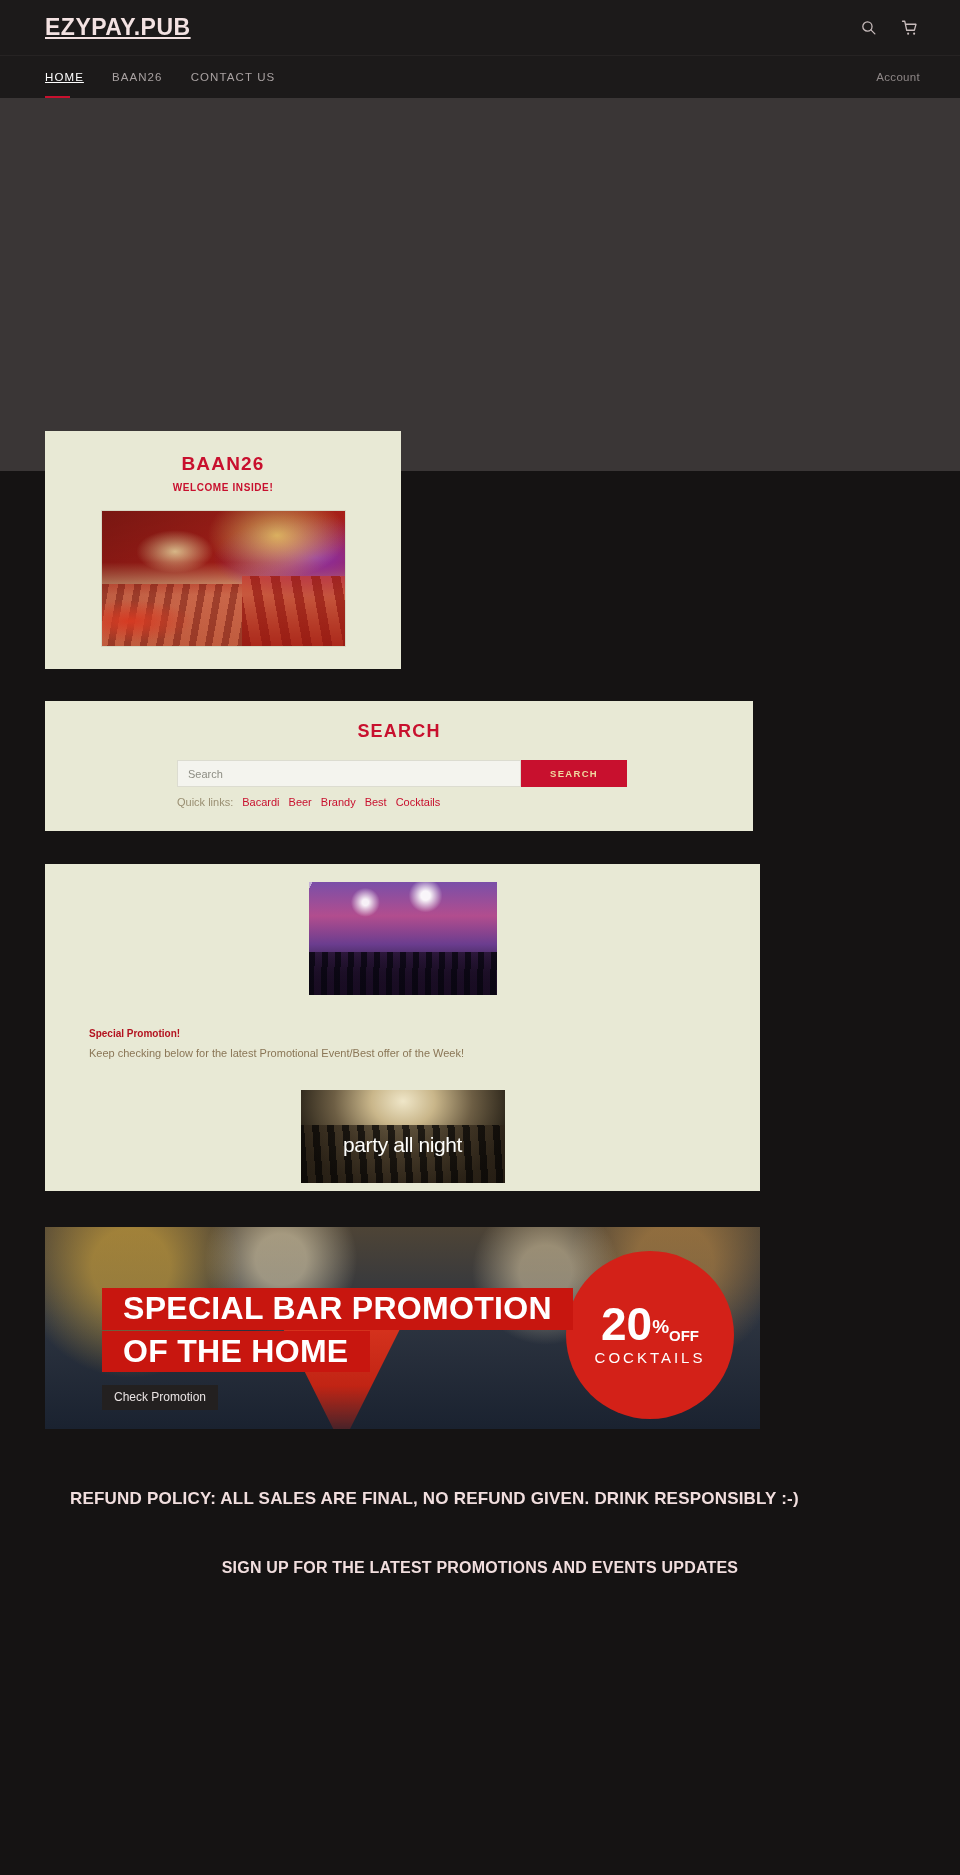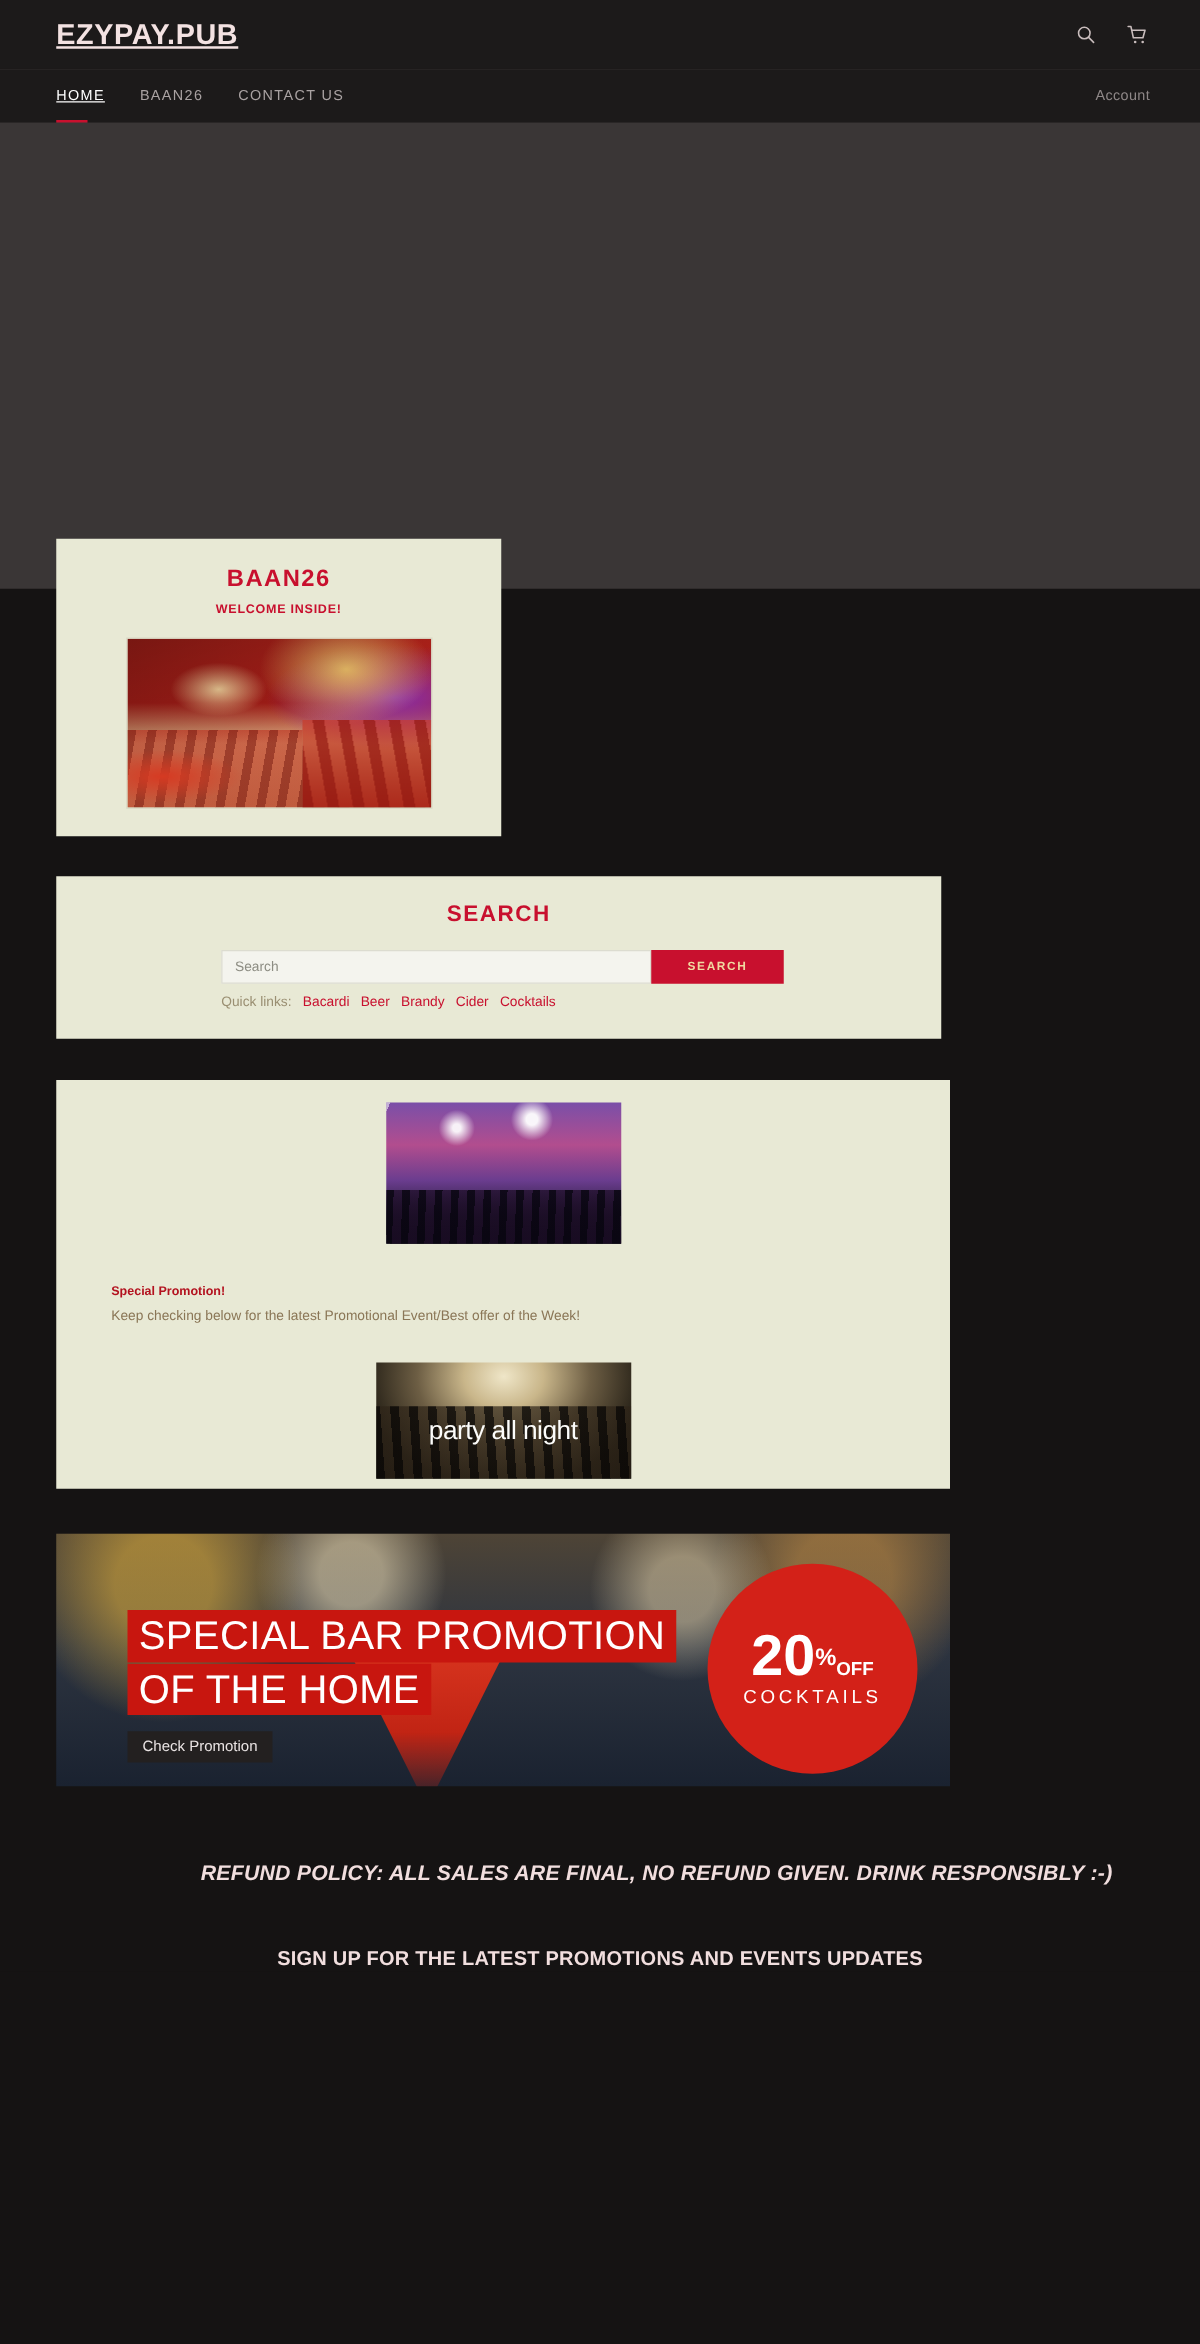--- a/index.html
+++ b/index.html
@@ -427,7 +427,7 @@
     <a href="#">Bacardi</a>
     <a href="#">Beer</a>
     <a href="#">Brandy</a>
-    <a href="#">Cider</a>
+    <a href="#">Best</a>
     <a href="#">Cocktails</a>
   </div>
 </section>

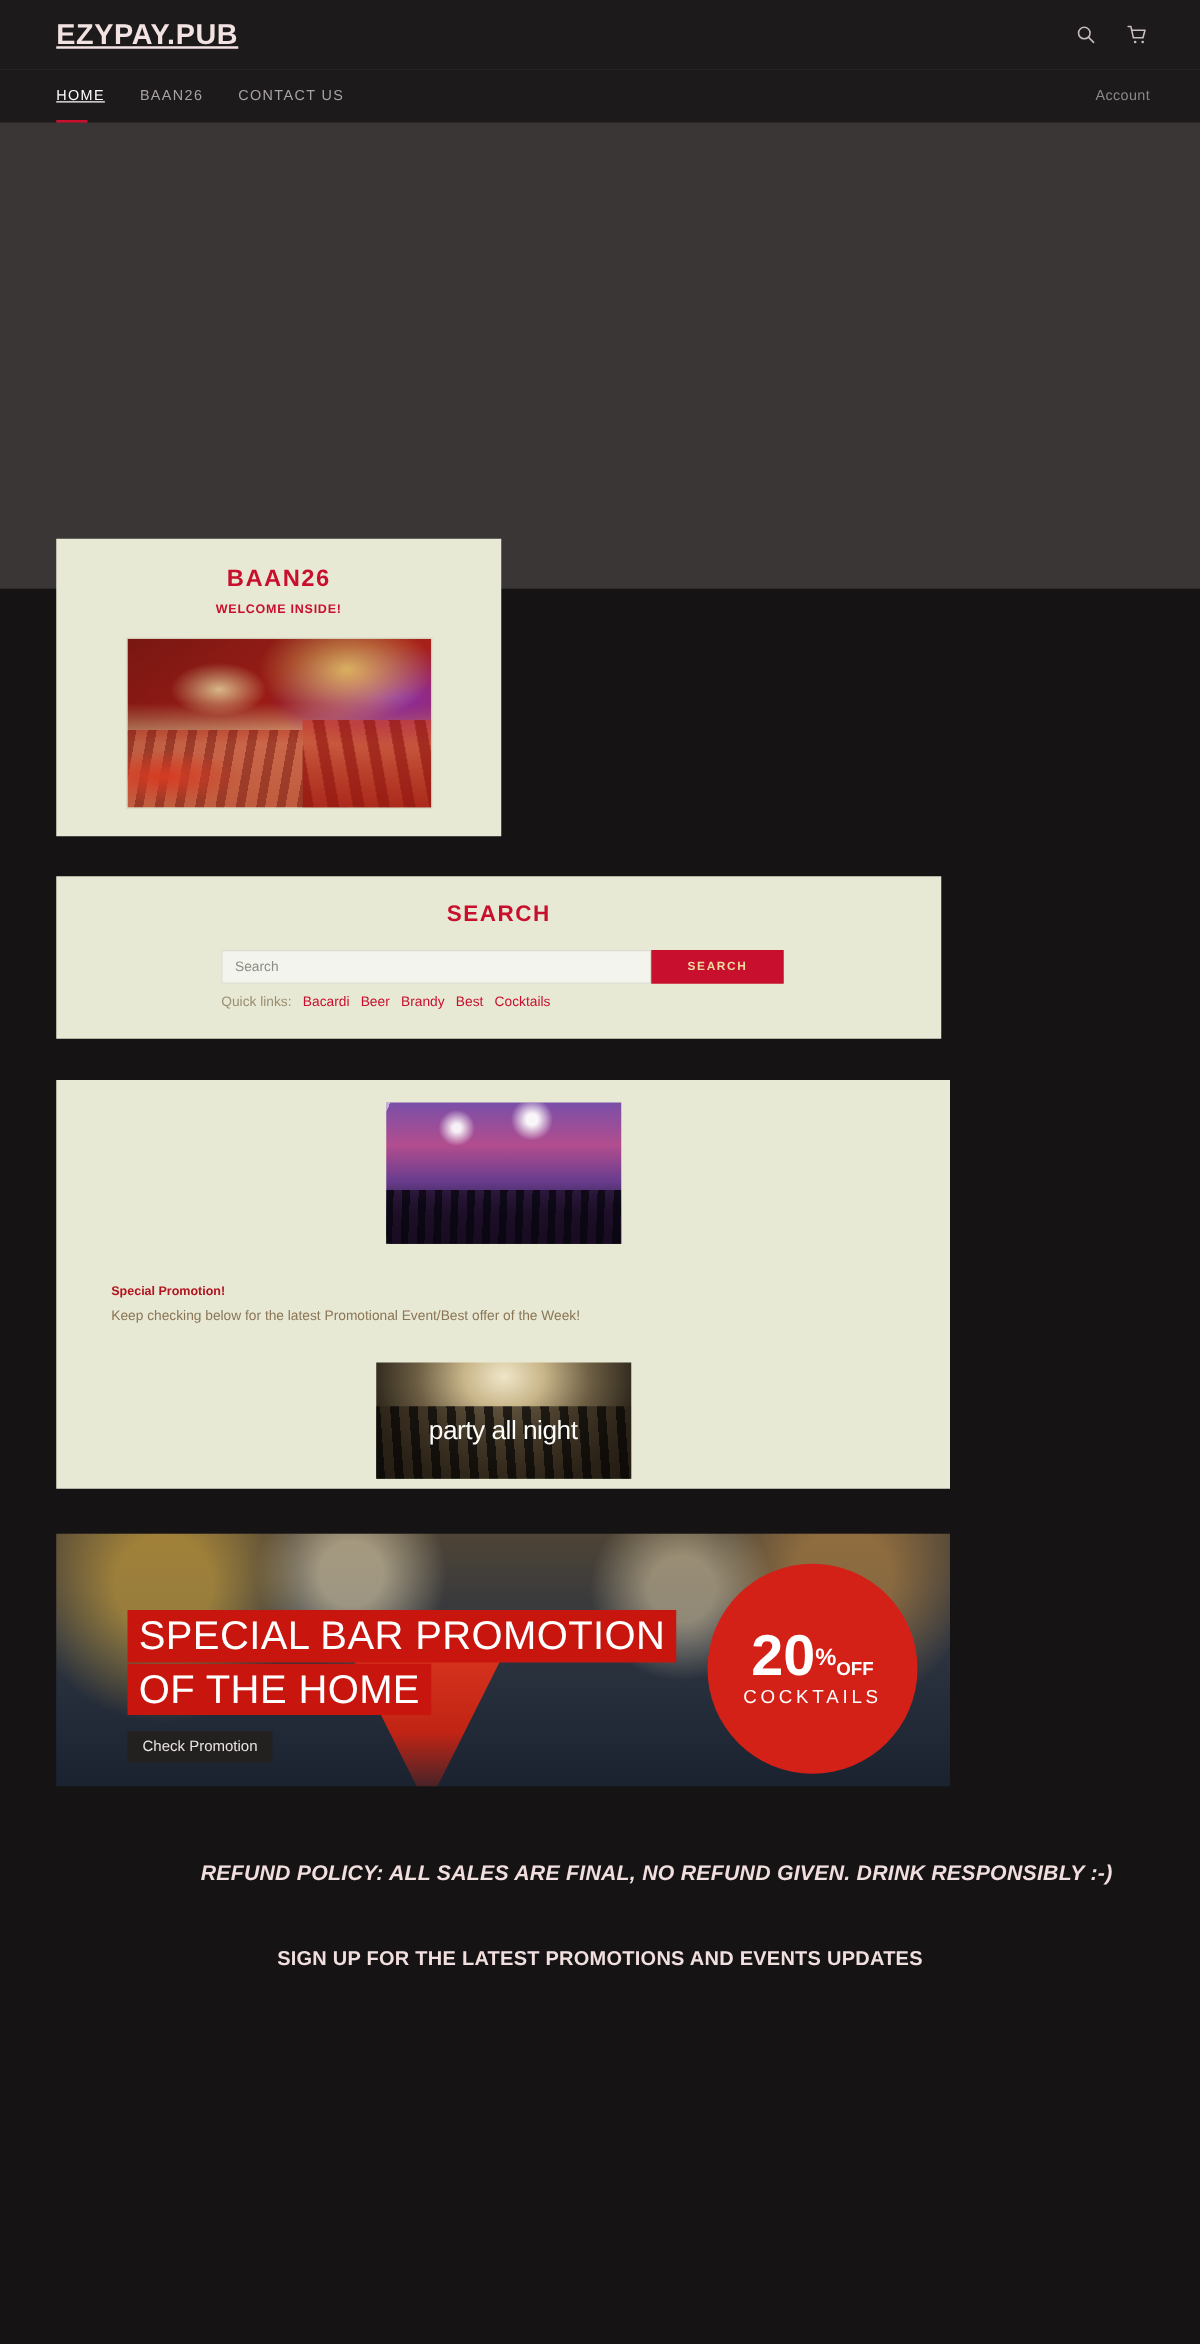--- a/index.html
+++ b/index.html
@@ -324,9 +324,9 @@
     background: #c8160f;
     color: #fff;
     font-size: 32px;
-    font-weight: normal;
+    font-weight: bold;
     letter-spacing: .3px;
-    padding: 3px 9px 4px;
+    padding: 3px 21px 4px;
     line-height: 1.08;
   }
   .banner .headline .ln2 { margin-top: 1px; }

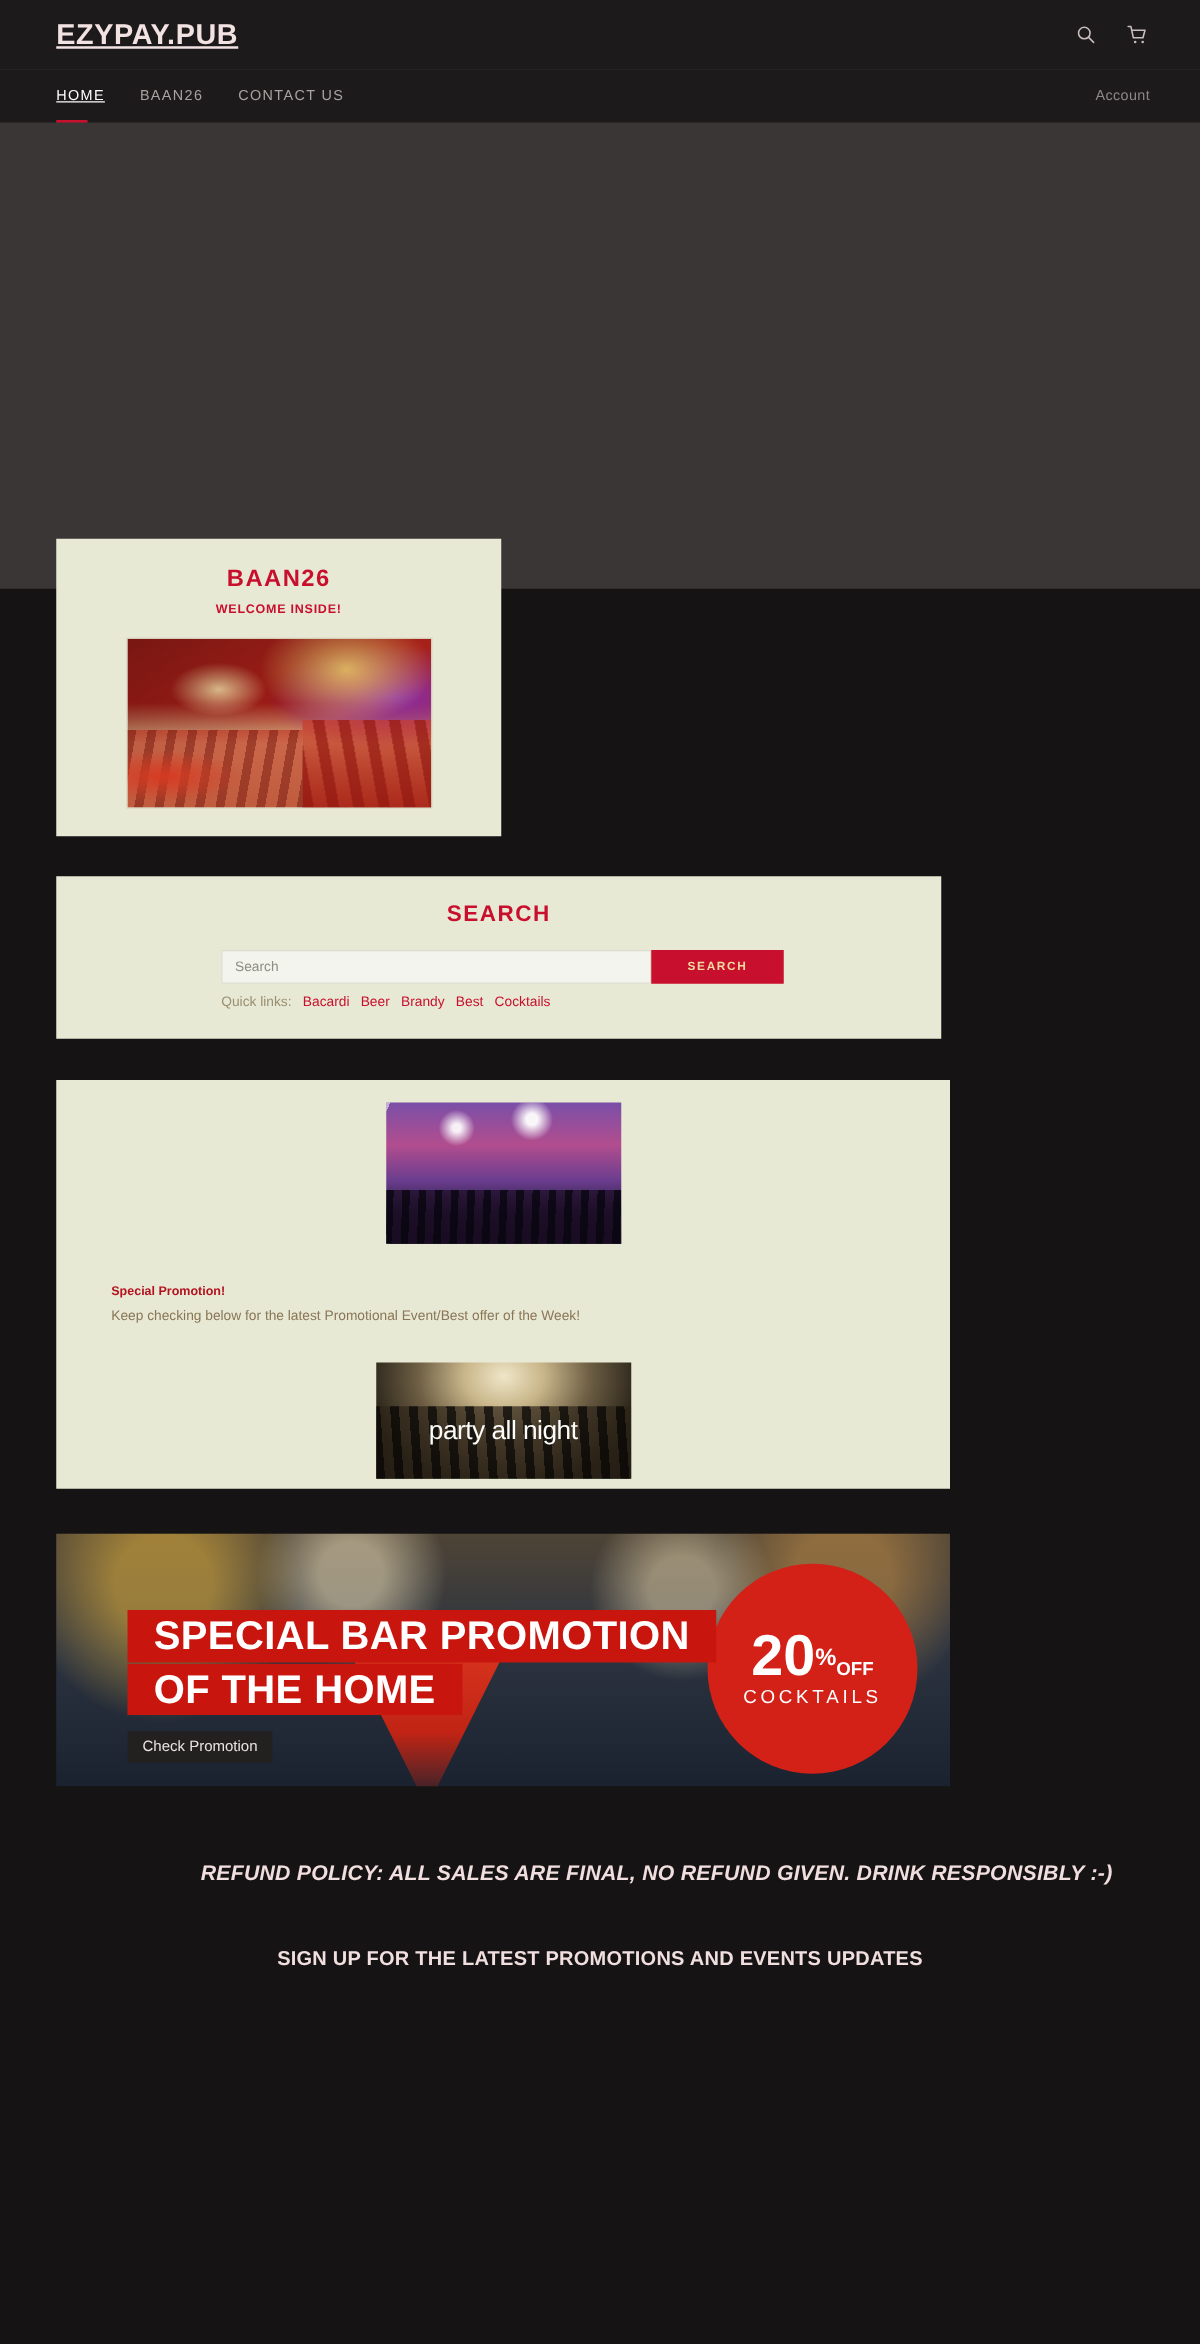--- a/index.html
+++ b/index.html
@@ -354,13 +354,12 @@
     color: #f1dede;
     font-size: 17px;
     font-weight: bold;
-    text-align: right;
+    text-align: left;
     letter-spacing: .2px;
     padding-top: 47px;
     line-height: 1.45;
     max-width: 820px;
     margin: 0 auto;
-    font-style: italic;
   }
   .signup {
     color: #f1dede;

